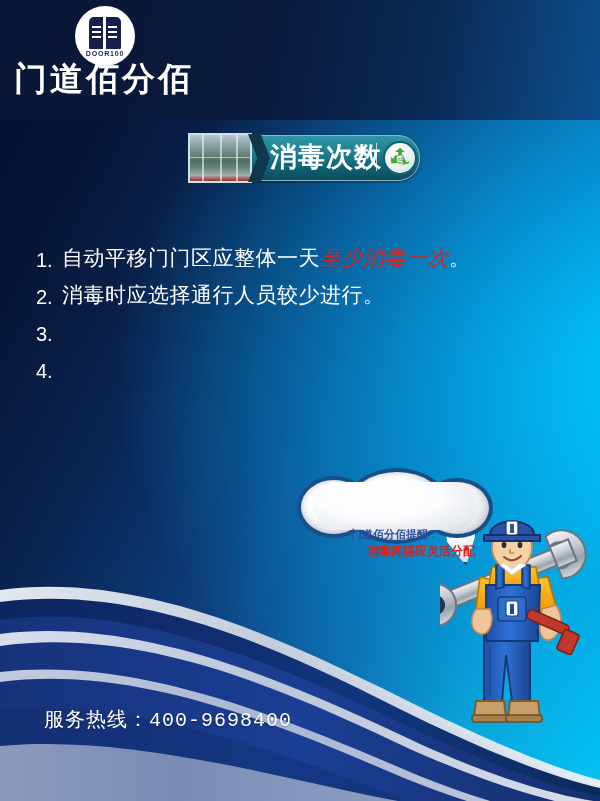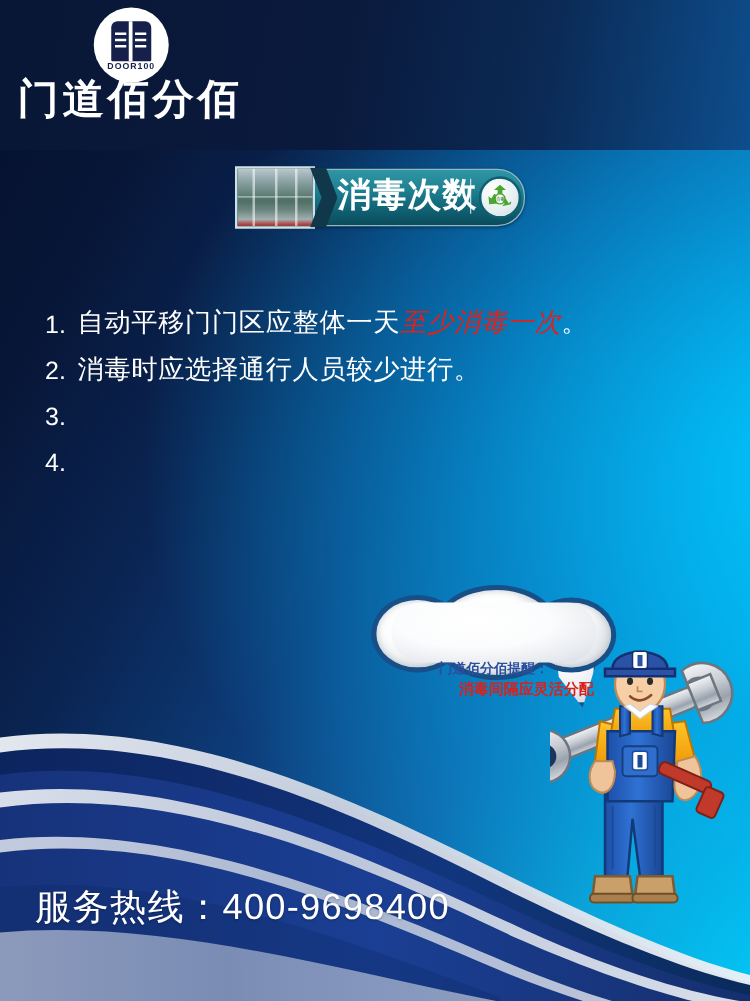--- a/index.html
+++ b/index.html
@@ -170,9 +170,9 @@
   #mascot { position:absolute; left:440px; top:505px; width:160px; height:235px; }
   
   #hotline {
-    position:absolute; left:28px; top:706px;
-    font-size:29px; color:#ffffff; letter-spacing:1px;
-    font-family:Liberation Sans, sans-serif;
+    position:absolute; left:44px; top:706px;
+    font-size:20px; color:#ffffff; letter-spacing:1px;
+    font-family:Liberation Mono, monospace;
     text-shadow:0 1px 2px rgba(0,0,0,.3);
   }
 </style>

